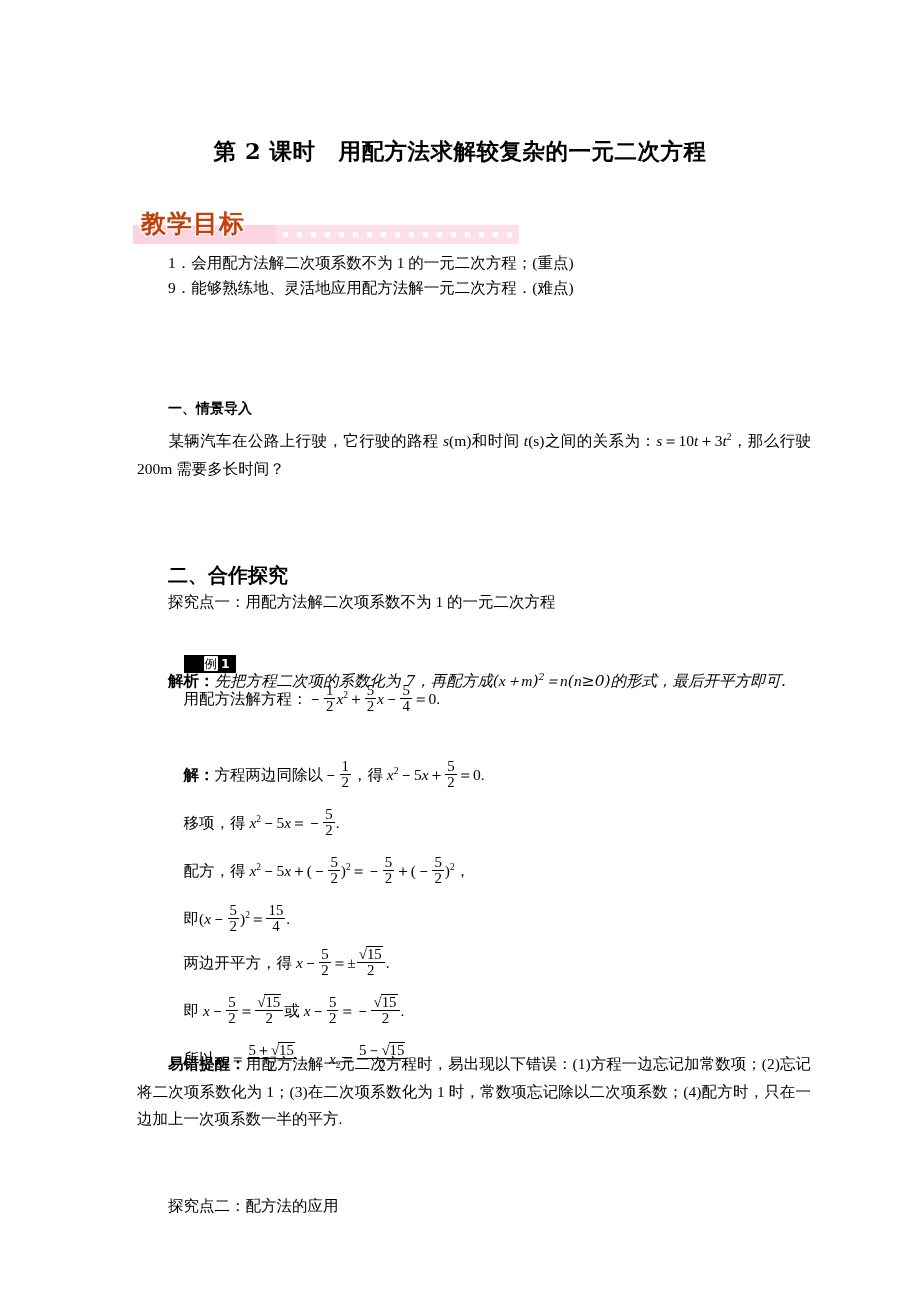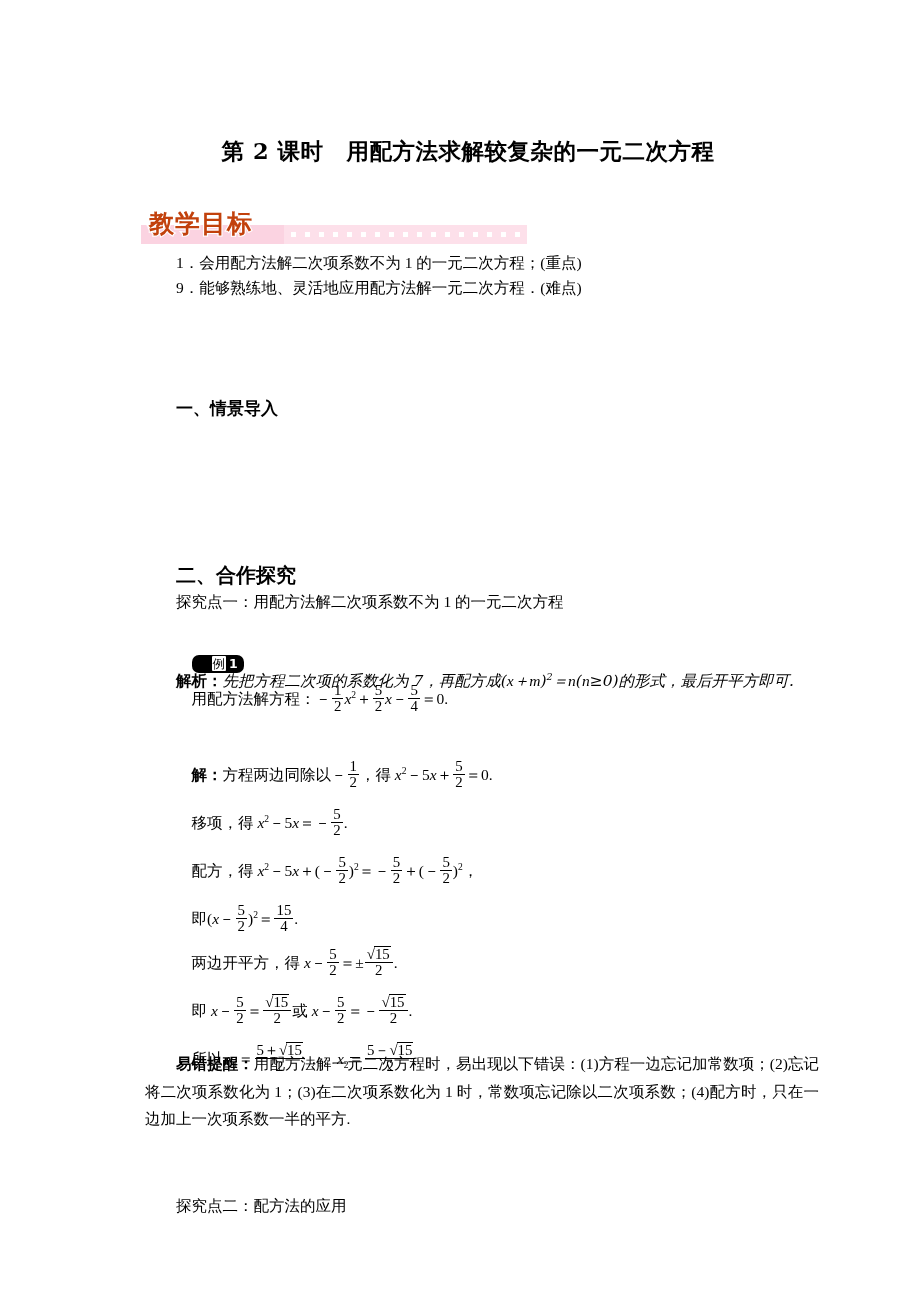--- a/index.html
+++ b/index.html
@@ -18,7 +18,7 @@
 
   .page {
     position: absolute;
-    left: 8px; top: 0;
+    left: 0; top: 0;
     width: 758px;
     height: 1302px;
   }

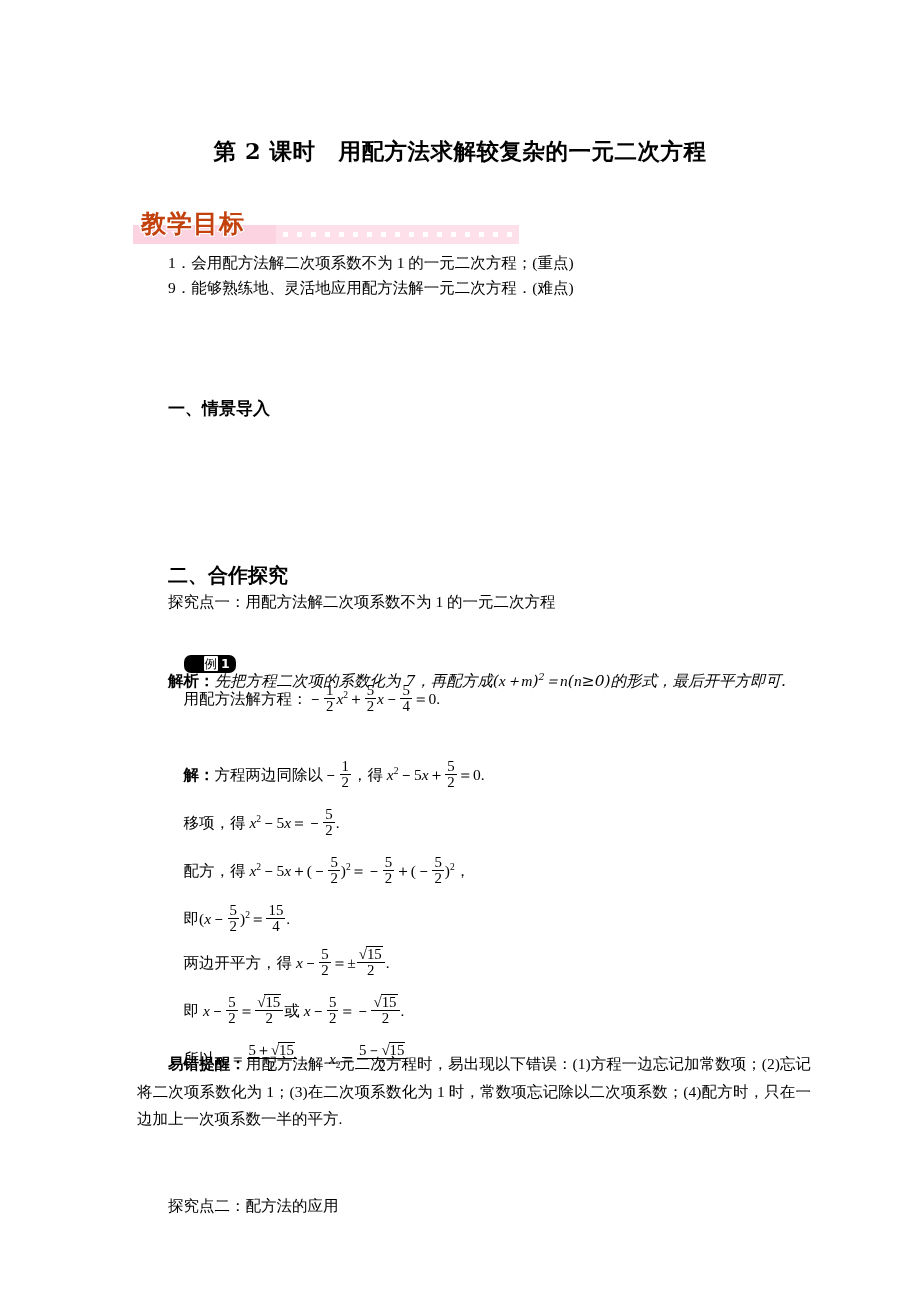--- a/index.html
+++ b/index.html
@@ -184,7 +184,7 @@
   <div class="txt" style="left:168px; top:275px;">9．能够熟练地、灵活地应用配方法解一元二次方程．(难点)</div>
 
 
-  <div class="txt heiti" style="left:168px; top:396px; font-size:17px;">一、情景导入</div>
+  <div class="txt heiti" style="left:168px; top:396px; font-size:14px;">一、情景导入</div>
 
 
   <div class="txt heiti" style="left:168px; top:563px; font-size:20px;">二、合作探究</div>

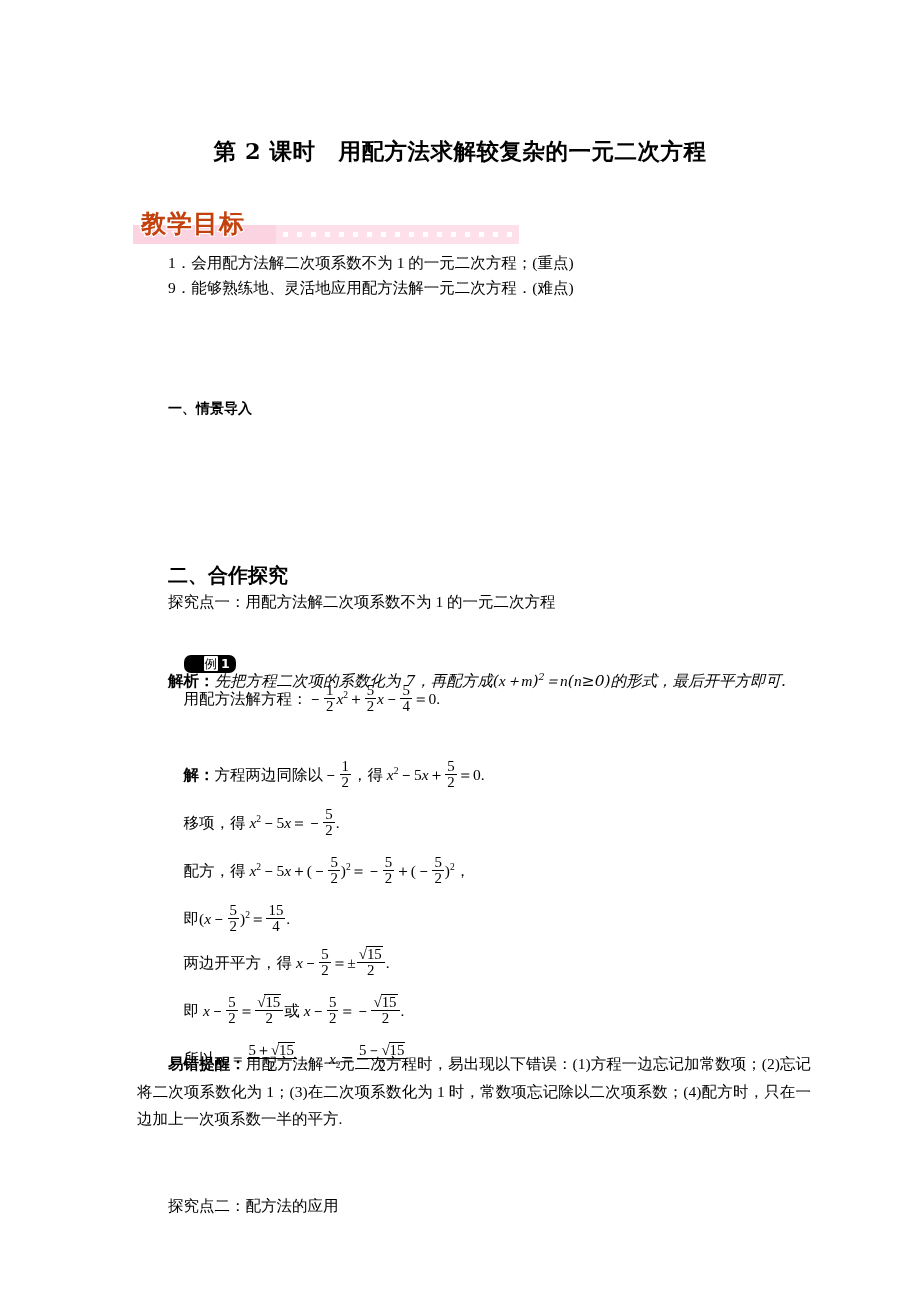--- a/index.html
+++ b/index.html
@@ -186,6 +186,9 @@
 
   <div class="txt heiti" style="left:168px; top:396px; font-size:14px;">一、情景导入</div>
 
+  <div class="para" style="left:137px; top:423px; width:674px;">
+    <span style="display:inline-block; width:31px;"></span><span>某辆汽车在公路上行驶，它行驶的路程 </span><i class="v">s</i><span>(m)和时间 </span><i class="v">t</i><span>(s)之间的关系为：</span><i class="v">s</i><span>＝10</span><i class="v">t</i><span>＋3</span><i class="v">t</i><sup class="sq">2</sup><span>，那么行驶 200m 需要多长时间？</span>
+  </div>
 
   <div class="txt heiti" style="left:168px; top:563px; font-size:20px;">二、合作探究</div>
 

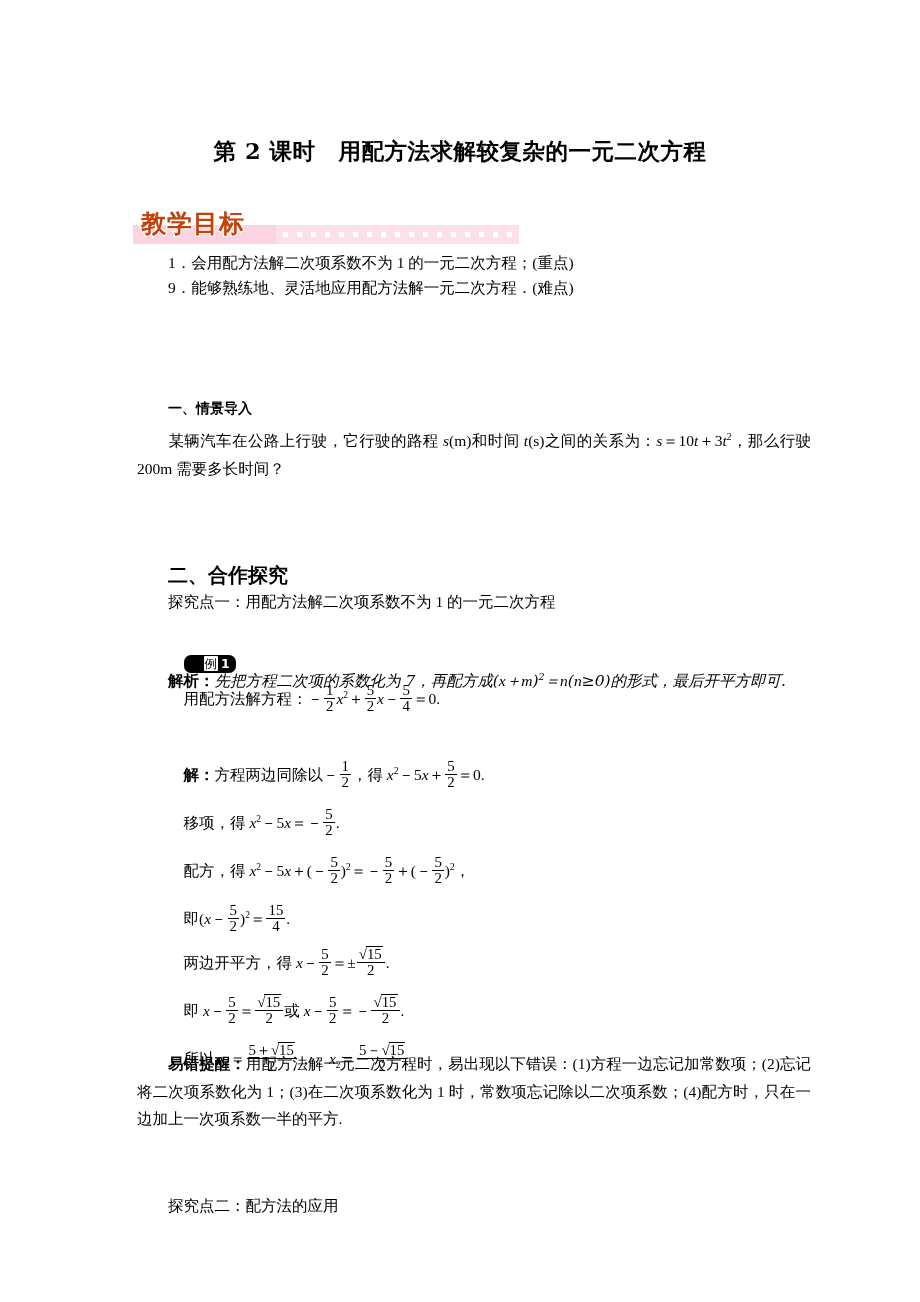--- a/index.html
+++ b/index.html
@@ -144,7 +144,7 @@
     display: inline-block;
     background: #000000;
     color: #ffffff;
-    border-radius: 7px;
+    border-radius: 0;
     padding: 1px 5px 2px 20px;
     font-family: "DejaVu Sans", "Liberation Sans", sans-serif;
     font-size: 12.5px;

